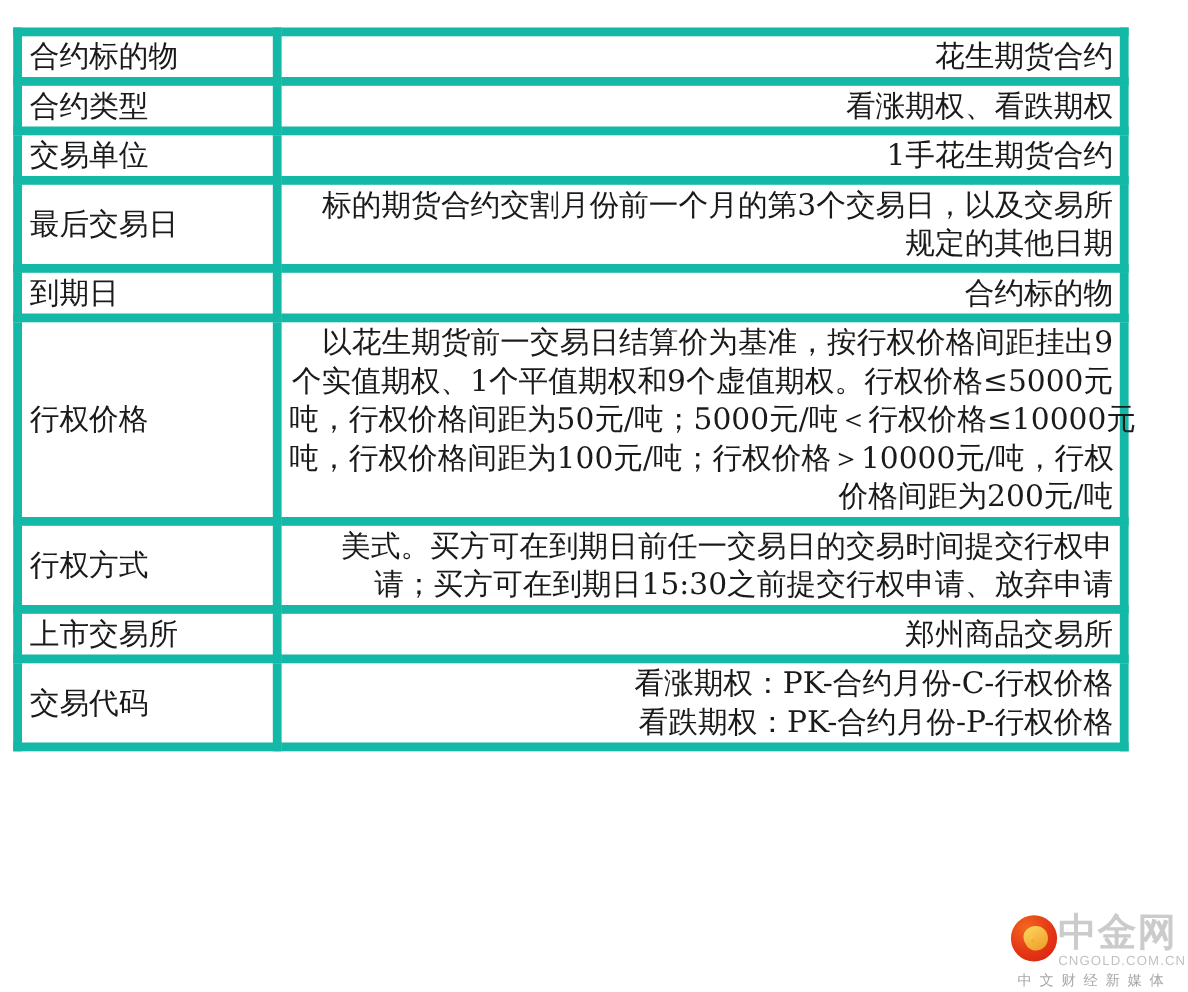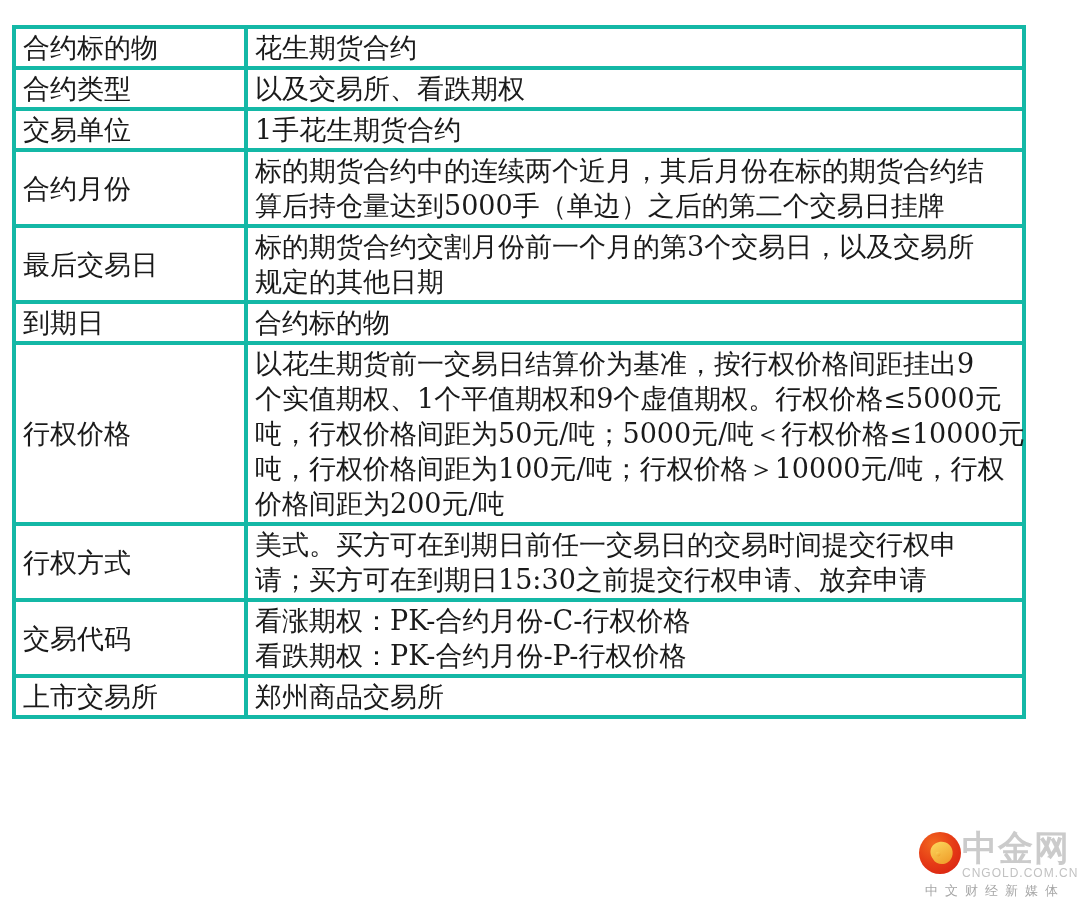--- a/index.html
+++ b/index.html
@@ -29,7 +29,7 @@
     border: 2px solid #000000;
   }
   table.spec-table td {
-    border: 4px solid #14b8a6;
+    border: 8px solid #14b8a6;
     vertical-align: middle;
     padding: 1px 6px 1px 7px;
     font-size: 27px;

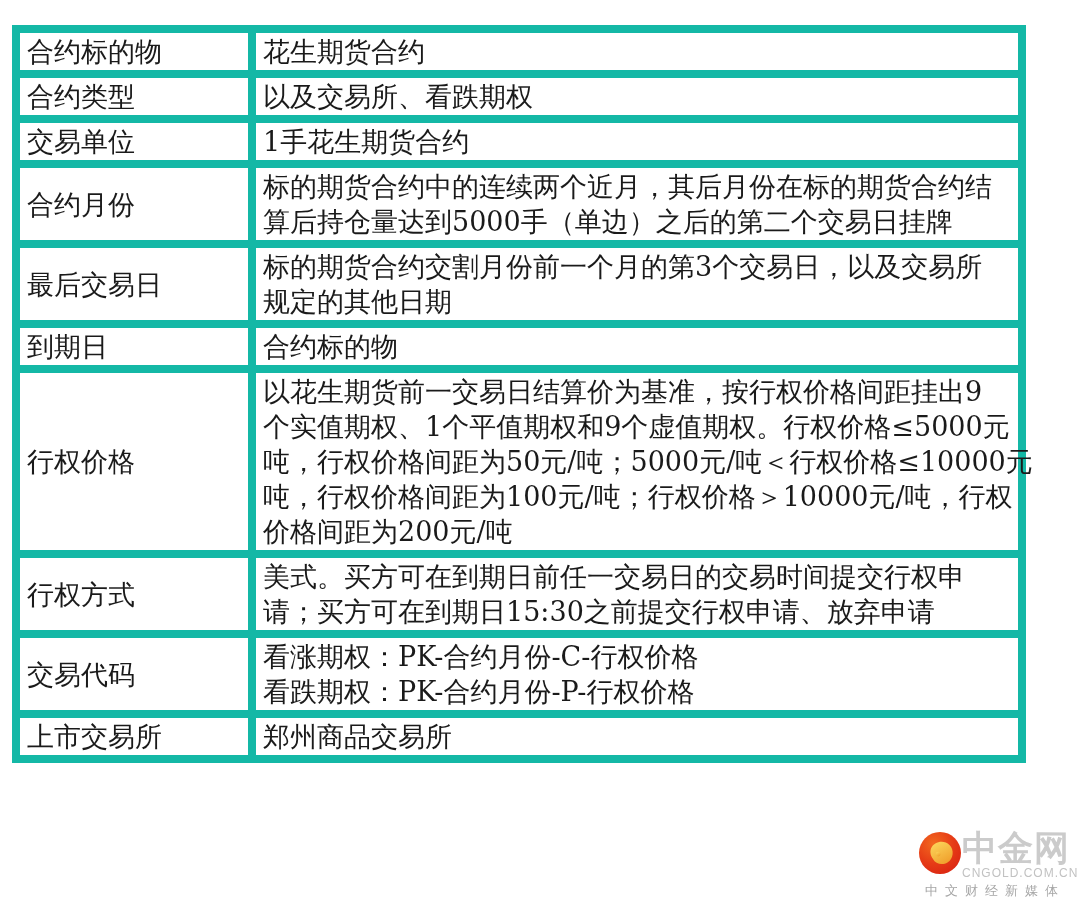--- a/index.html
+++ b/index.html
@@ -44,6 +44,7 @@
   .value-line {
     white-space: nowrap;
     overflow: visible;
+    text-align: right;
   }
   
   .watermark {

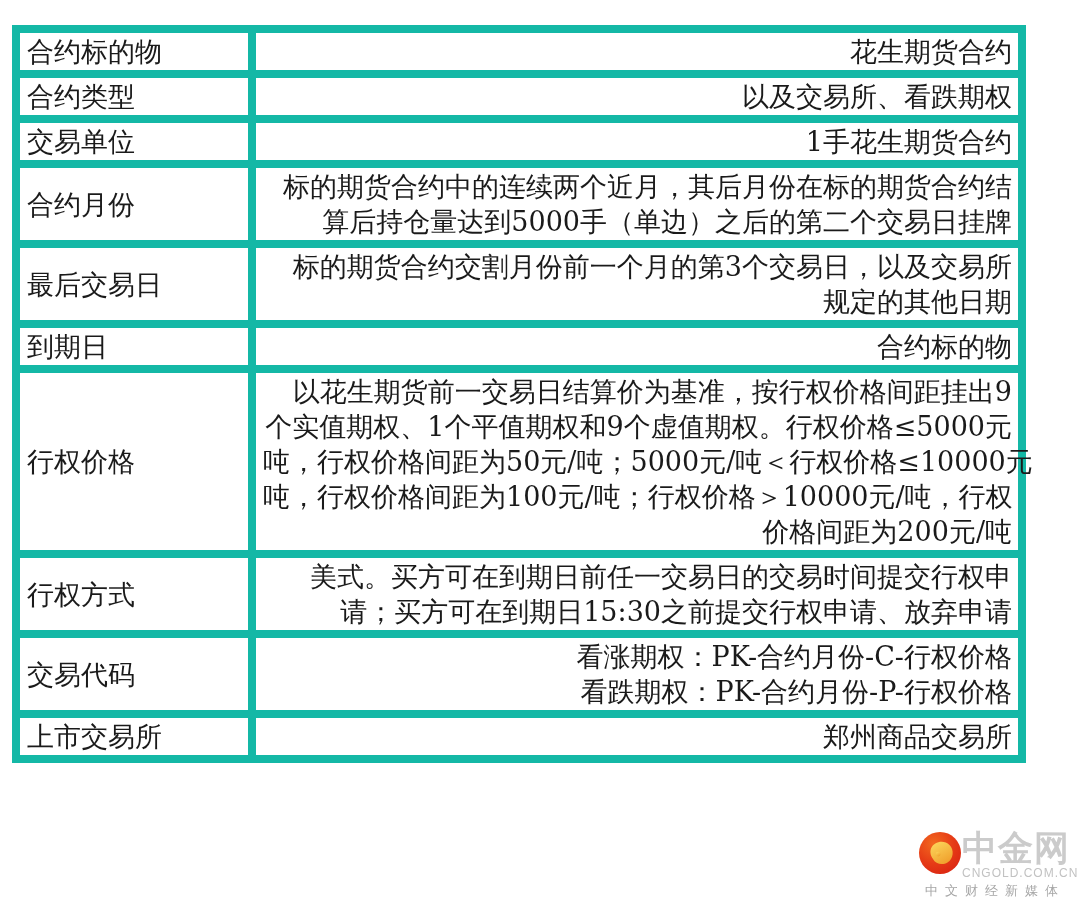--- a/index.html
+++ b/index.html
@@ -110,7 +110,7 @@
         <tr>
           <td class="label-cell">合约类型</td>
           <td class="value-cell">
-            <div class="value-line">以及交易所、看跌期权</div>
+            <div class="value-line">看涨期权、看跌期权</div>
           </td>
         </tr>
         <tr>

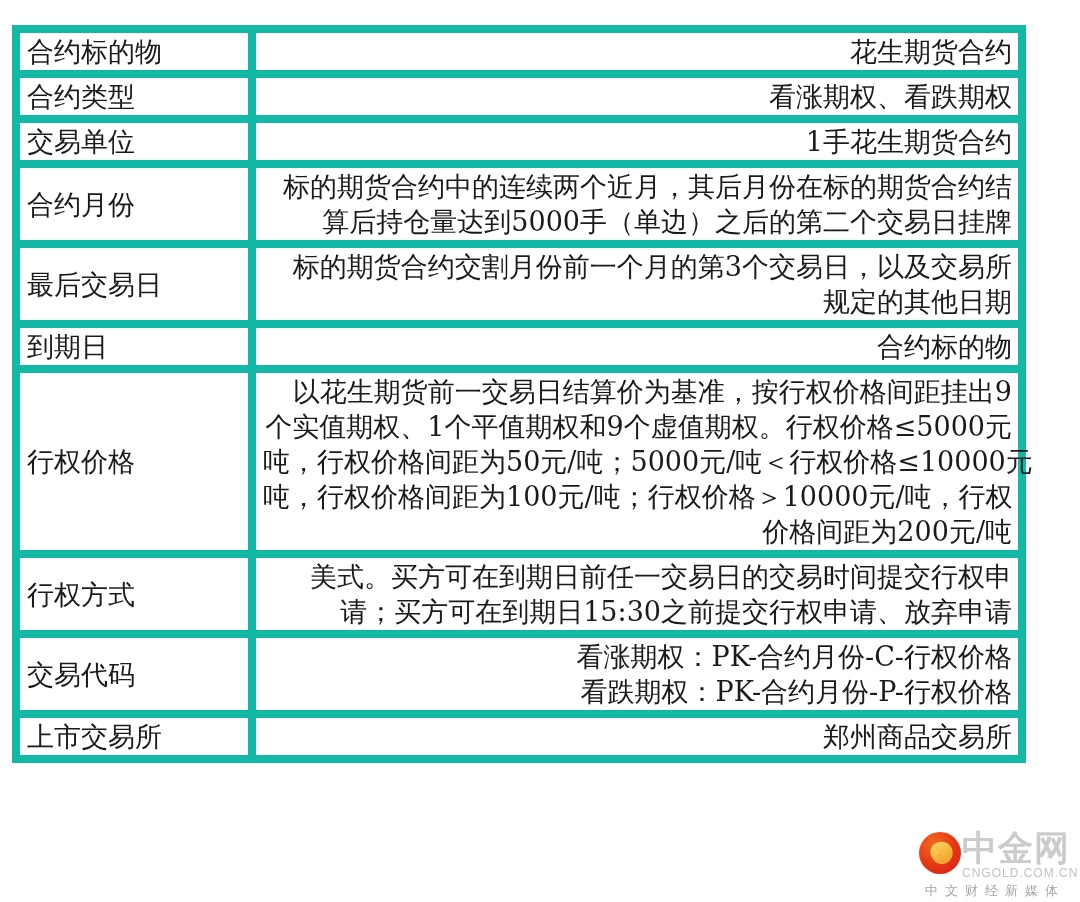--- a/index.html
+++ b/index.html
@@ -120,13 +120,6 @@
           </td>
         </tr>
         <tr>
-          <td class="label-cell">合约月份</td>
-          <td class="value-cell">
-            <div class="value-line">标的期货合约中的连续两个近月，其后月份在标的期货合约结</div>
-            <div class="value-line">算后持仓量达到5000手（单边）之后的第二个交易日挂牌</div>
-          </td>
-        </tr>
-        <tr>
           <td class="label-cell">最后交易日</td>
           <td class="value-cell">
             <div class="value-line">标的期货合约交割月份前一个月的第3个交易日，以及交易所</div>

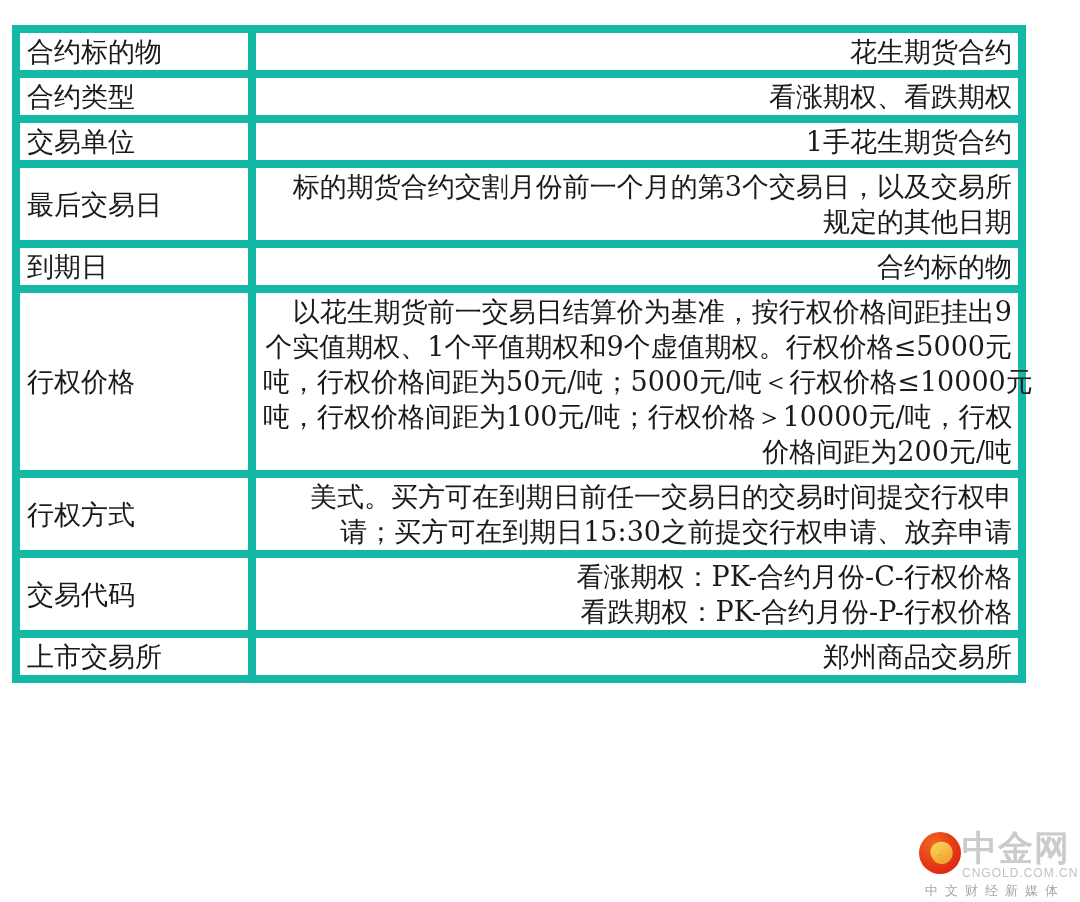--- a/index.html
+++ b/index.html
@@ -150,16 +150,16 @@
           </td>
         </tr>
         <tr>
+          <td class="label-cell">上市交易所</td>
+          <td class="value-cell">
+            <div class="value-line">郑州商品交易所</div>
+          </td>
+        </tr>
+        <tr>
           <td class="label-cell">交易代码</td>
           <td class="value-cell">
             <div class="value-line">看涨期权：PK-合约月份-C-行权价格</div>
             <div class="value-line">看跌期权：PK-合约月份-P-行权价格</div>
-          </td>
-        </tr>
-        <tr>
-          <td class="label-cell">上市交易所</td>
-          <td class="value-cell">
-            <div class="value-line">郑州商品交易所</div>
           </td>
         </tr>
       </tbody>

